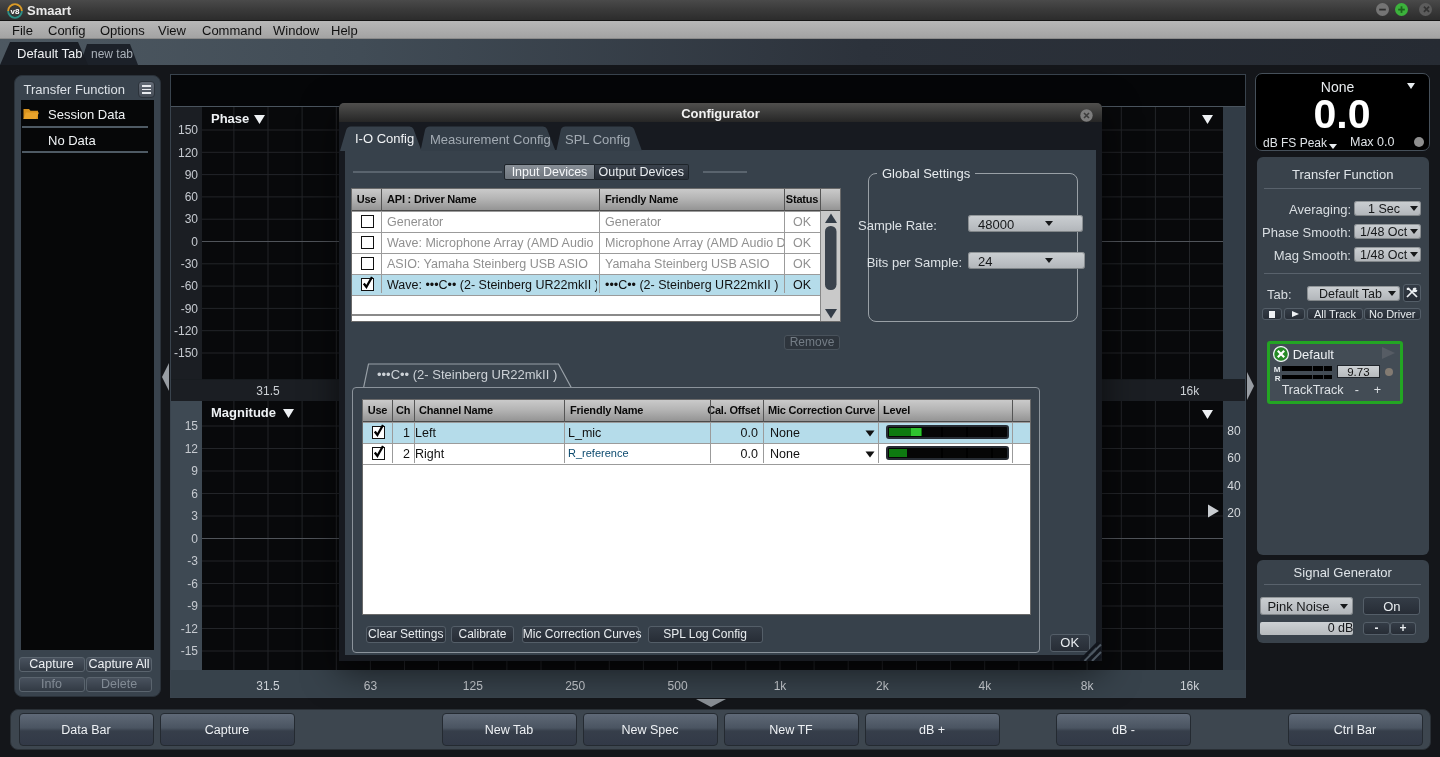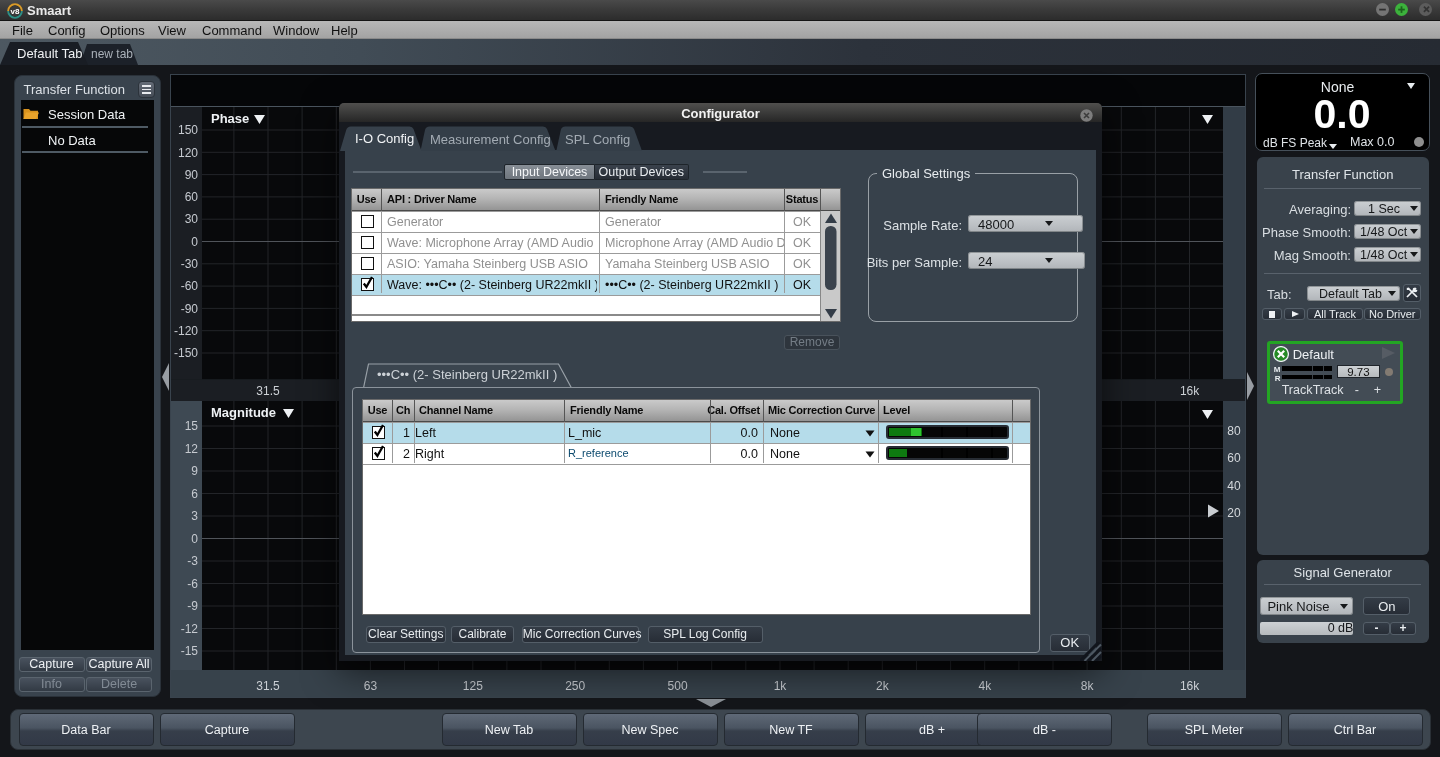--- a/index.html
+++ b/index.html
@@ -379,7 +379,7 @@
 
     <div class="abs" style="left:529px;top:69.6px;width:210px;height:149px;border:1px solid #99a0a6;border-radius:8px"></div>
     <div class="abs" style="left:538px;top:63px;background:#37414b;padding:0 5px;font-size:13px;color:#e9edf0">Global Settings</div>
-    <div class="abs" style="left:519px;top:115px;width:104px;text-align:right;font-size:13px;color:#dce1e5">Sample Rate:</div>
+    <div class="abs" style="left:519px;top:115px;width:104px;font-size:13px;color:#dce1e5">Sample Rate:</div>
     <div class="combo" style="left:629px;top:112px;width:115px;height:16.5px">
         <span class="lab" style="left:10px">48000</span>
         <span class="carr sm" style="left:77px;top:5.5px"></span>

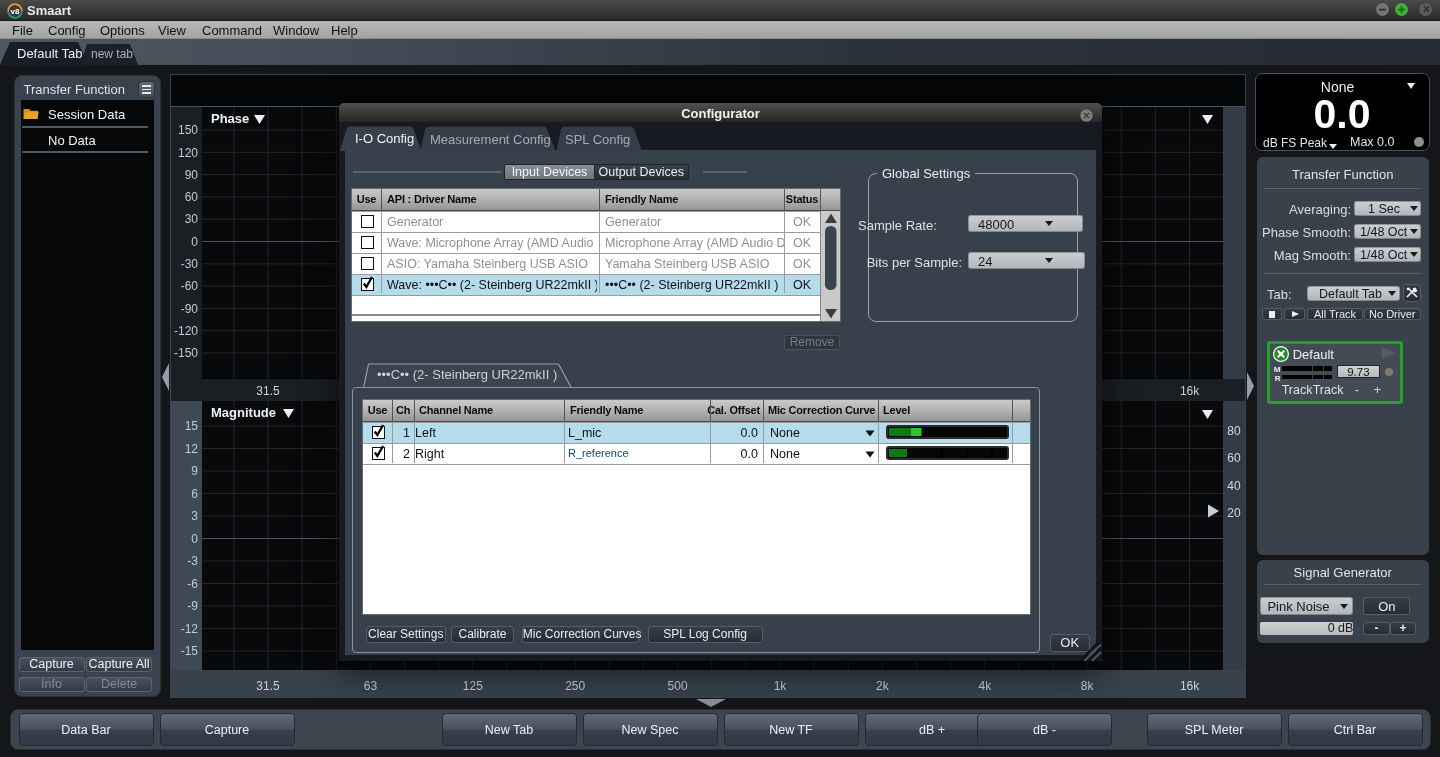--- a/index.html
+++ b/index.html
@@ -293,7 +293,7 @@
         <span class="lab" style="left:7px;top:2.5px">Pink Noise</span>
         <span class="carr sm" style="left:80px;top:7px"></span>
       </div>
-    <div class="navybtn" style="left:106.4px;top:37.4px;width:47px;height:18px;font-size:13px;line-height:17px">On</div>
+    <div class="navybtn" style="left:106.4px;top:37.4px;width:57px;height:18px;font-size:13px;line-height:17px">On</div>
     <div class="abs" style="left:3.4px;top:62px;width:93px;height:13.1px;background:linear-gradient(180deg,#cdd1d4,#b6babd);font-size:12.5px;color:#15171a;text-align:right;line-height:13px;border-radius:2px">0 dB</div>
     <div class="navybtn" style="left:106.4px;top:62px;width:26.4px;height:13.1px;line-height:11px;font-weight:bold">-</div>
     <div class="navybtn" style="left:132.8px;top:62px;width:26.4px;height:13.1px;line-height:11px;font-weight:bold">+</div>

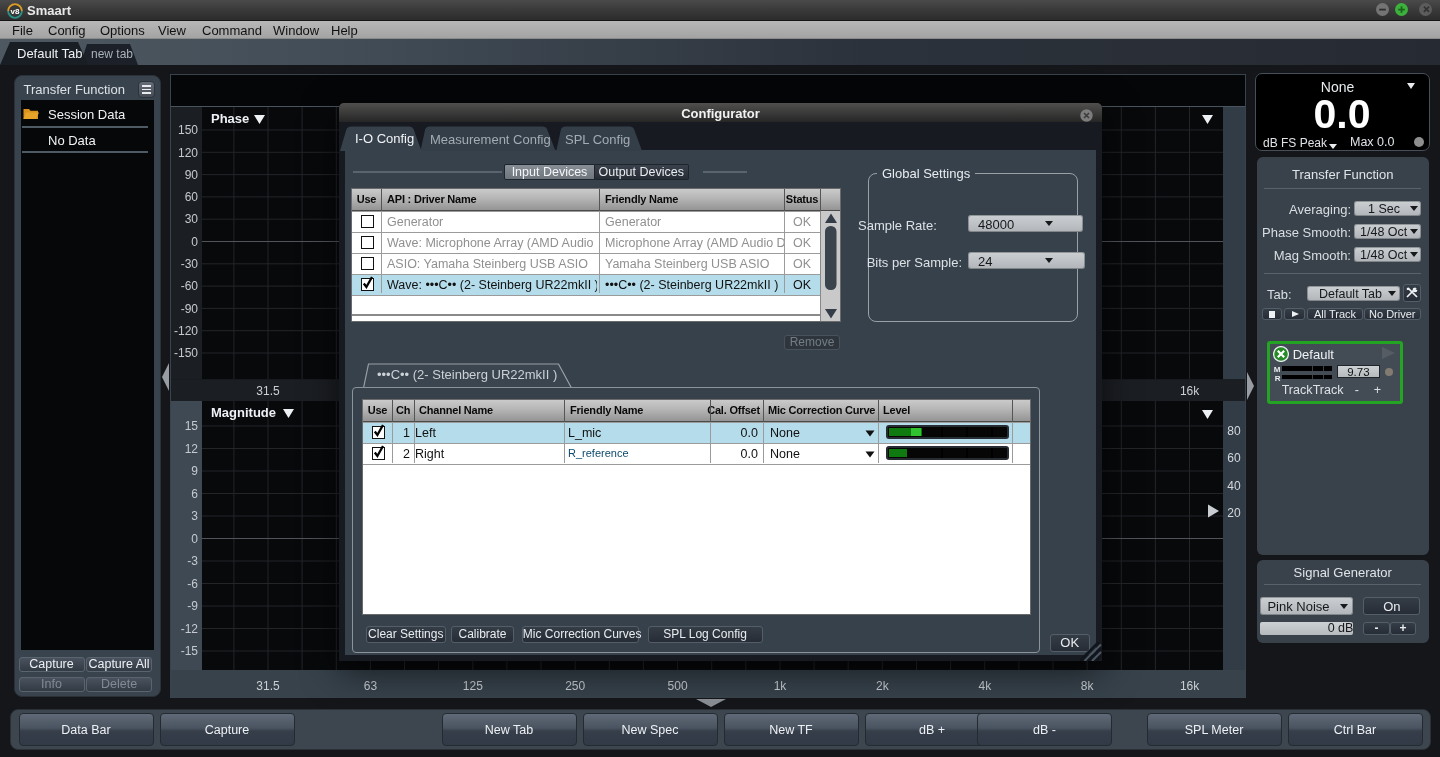--- a/index.html
+++ b/index.html
@@ -489,7 +489,7 @@
   <div class="bb-btn abs" style="left:582.5px">New Spec</div>
   <div class="bb-btn abs" style="left:723.5px">New TF</div>
   <div class="bb-btn abs" style="left:864.5px">dB +</div>
-  <div class="bb-btn abs" style="left:977px">dB -</div>
+  <div class="bb-btn abs" style="left:1056px">dB -</div>
   <div class="bb-btn abs" style="left:1146.5px">SPL Meter</div>
   <div class="bb-btn abs" style="left:1287.5px">Ctrl Bar</div>
 

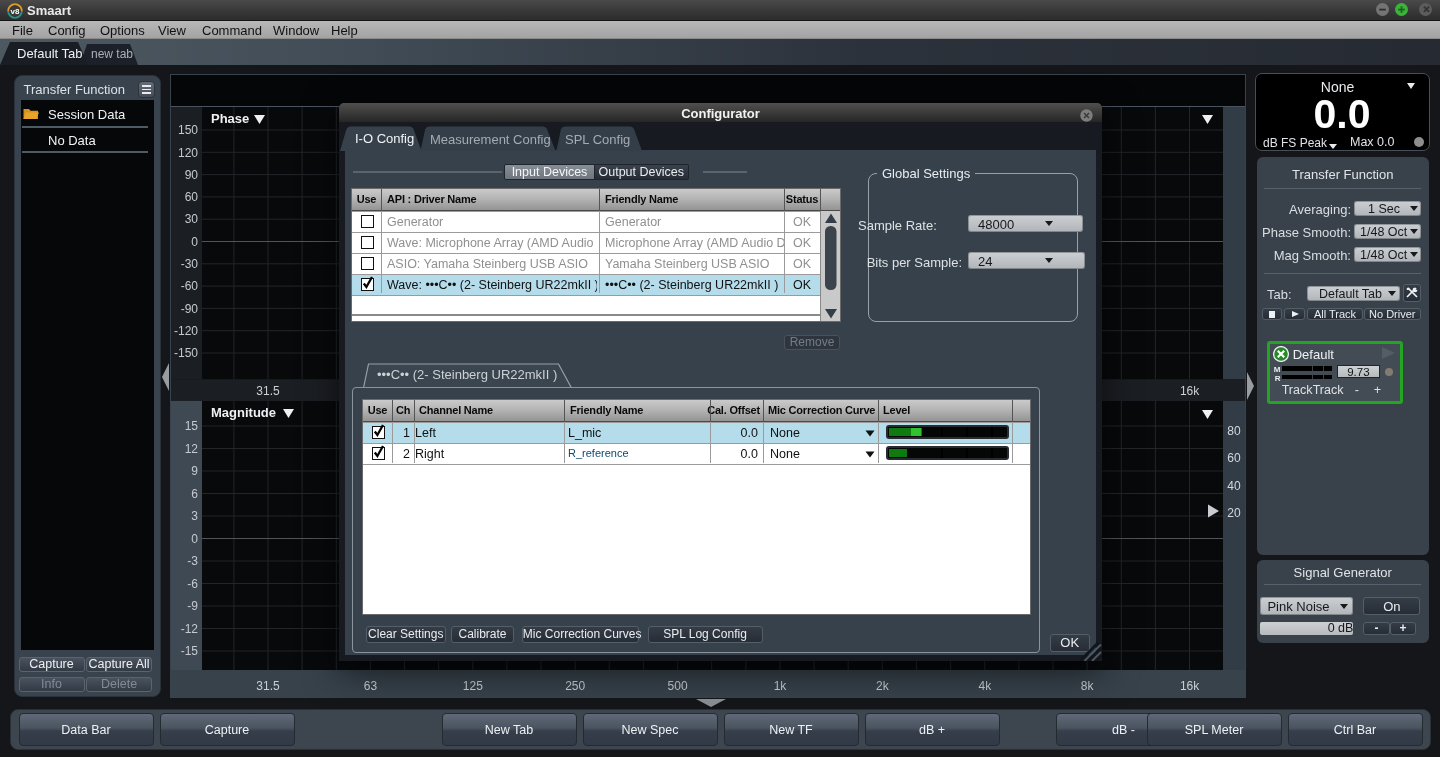--- a/index.html
+++ b/index.html
@@ -490,7 +490,6 @@
   <div class="bb-btn abs" style="left:723.5px">New TF</div>
   <div class="bb-btn abs" style="left:864.5px">dB +</div>
   <div class="bb-btn abs" style="left:1056px">dB -</div>
-  <div class="bb-btn abs" style="left:1146.5px">SPL Meter</div>
   <div class="bb-btn abs" style="left:1287.5px">Ctrl Bar</div>
 
 </div>

